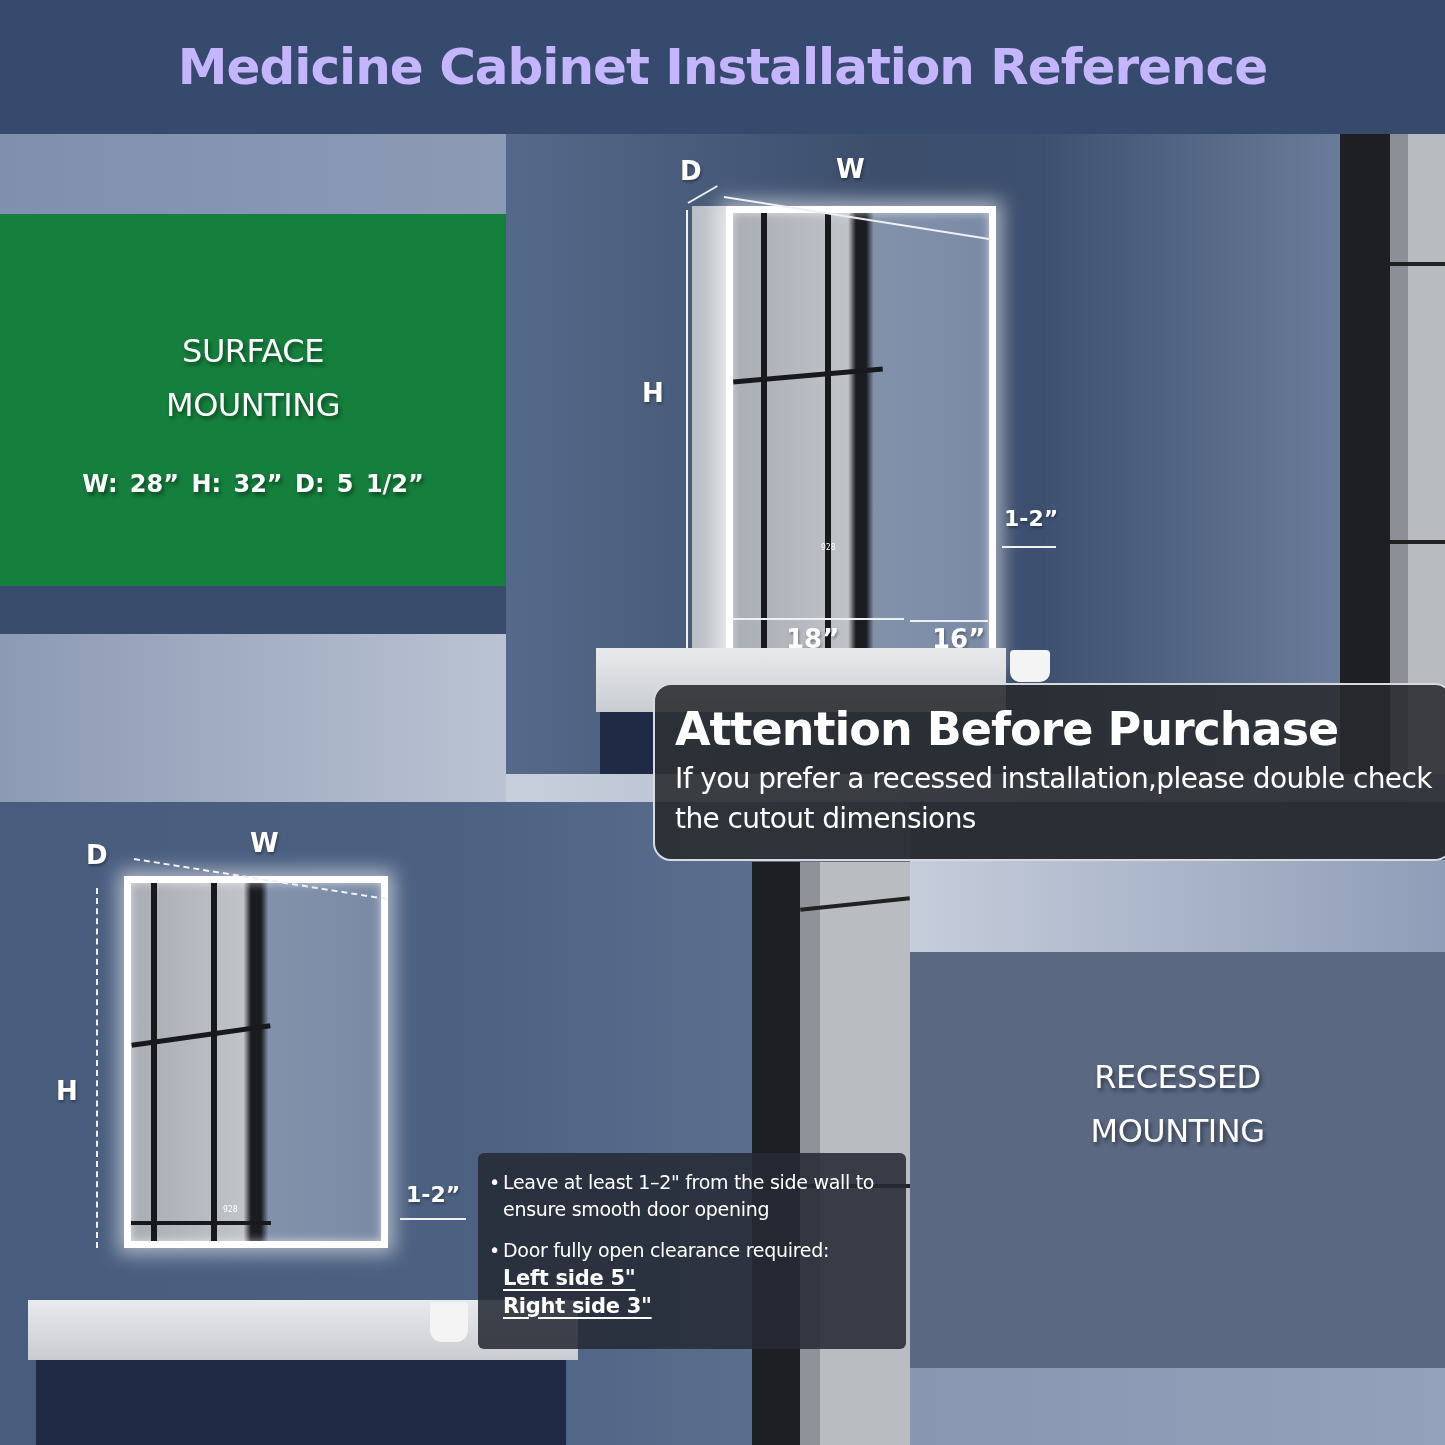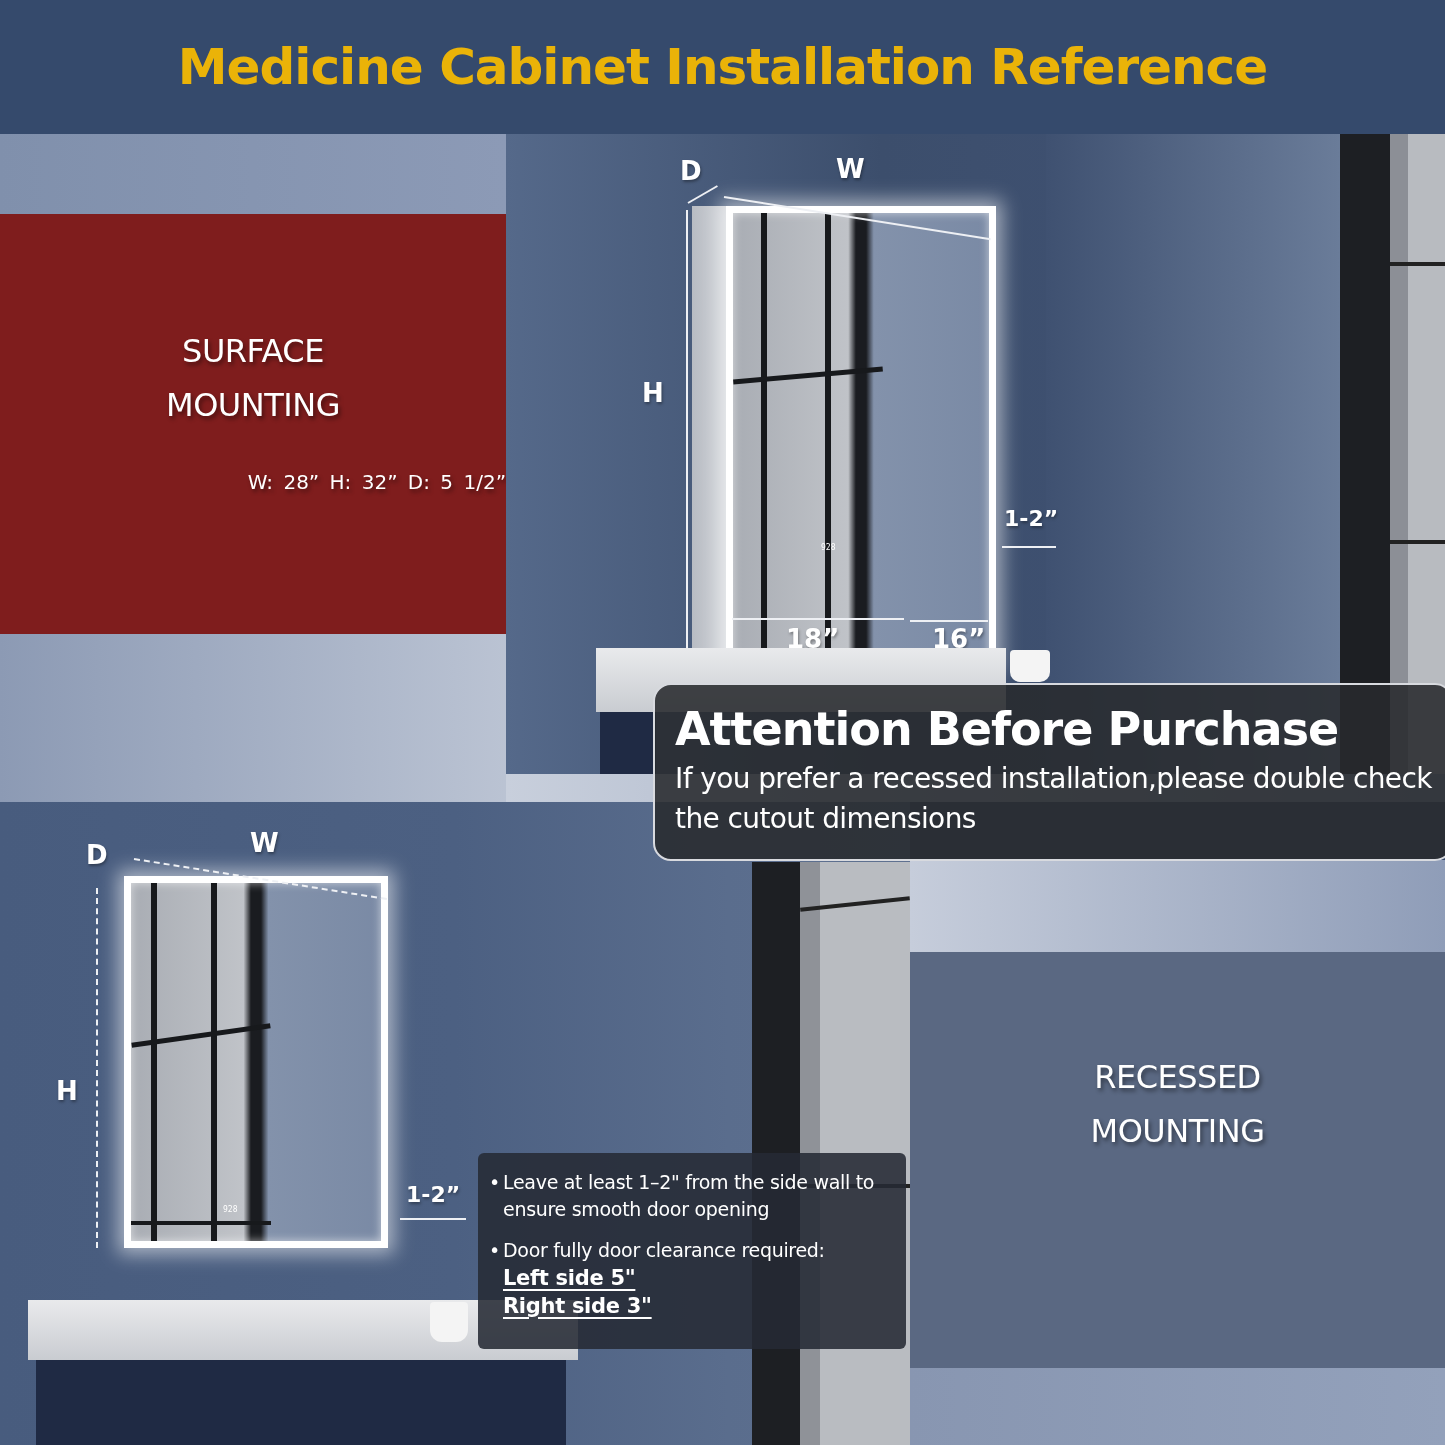--- a/index.html
+++ b/index.html
@@ -9,7 +9,7 @@
 
   
   .header { left: 0; top: 0; width: 1445px; height: 134px; background: #354a6c; display: flex; align-items: center; justify-content: center; }
-  .header h1 { font-family: "DejaVu Sans", sans-serif; font-weight: bold; font-size: 50px; letter-spacing: -1px; color: #eab308; }
+  .header h1 { font-family: "DejaVu Sans", sans-serif; font-weight: bold; font-size: 50px; letter-spacing: -1px; color: #c4b5fd; }
 
   
   .top-left-light { left: 0; top: 134px; width: 506px; height: 80px; background: linear-gradient(90deg, #8090ac, #8c9ab6); }

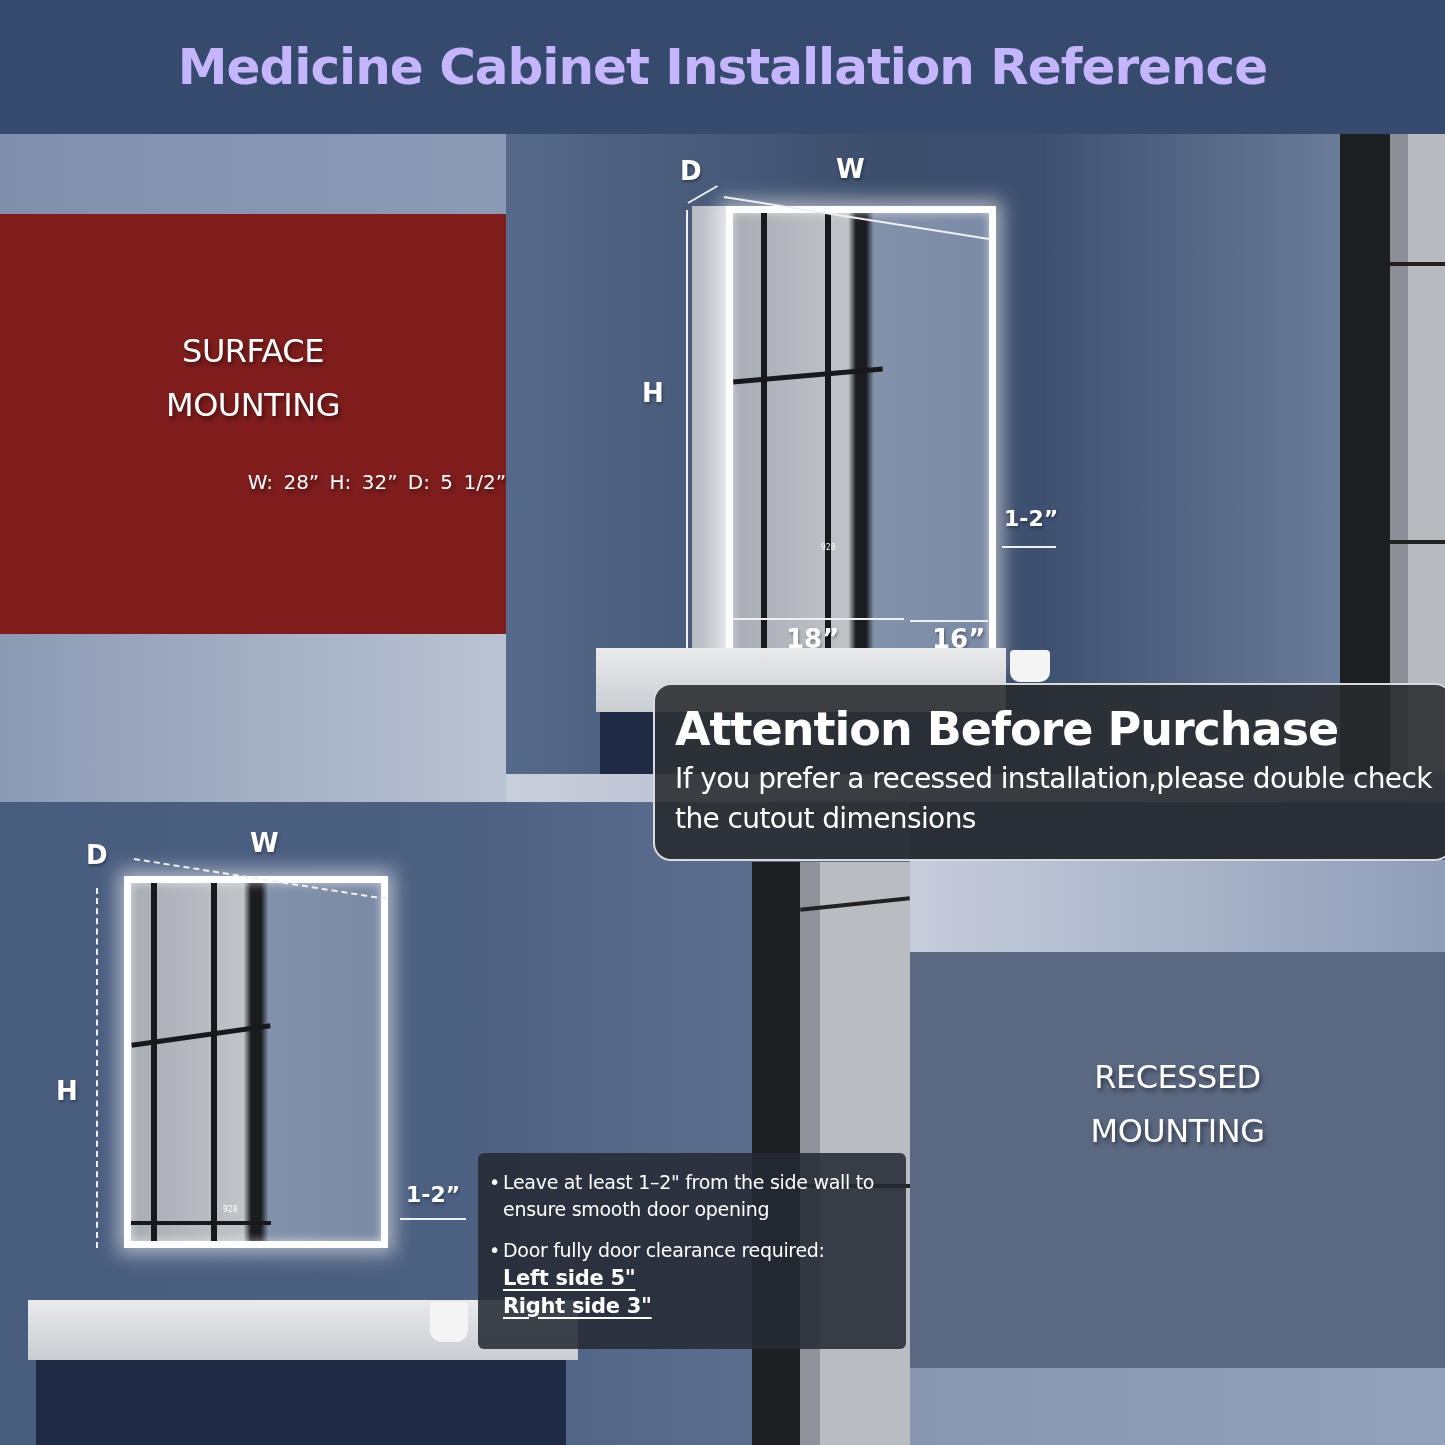--- a/index.html
+++ b/index.html
@@ -13,7 +13,7 @@
 
   
   .top-left-light { left: 0; top: 134px; width: 506px; height: 80px; background: linear-gradient(90deg, #8090ac, #8c9ab6); }
-  .top-left-panel { left: 0; top: 214px; width: 506px; height: 420px; background: #7f1d1d; }
+  .top-left-panel { left: 0; top: 214px; width: 506px; height: 372px; background: #15803d; }
   .top-left-bottom { left: 0; top: 634px; width: 652px; height: 168px; background: linear-gradient(90deg, #8c9ab4, #c8cfdc); }
   .top-scene { left: 506px; top: 134px; width: 939px; height: 640px; background: linear-gradient(90deg, #55698a 0%, #3c4e6c 40%, #3e5070 60%, #6b7d9a 80%, #5a6d8c 100%); overflow: hidden; }
   .top-scene .wall-right { position: absolute; left: 540px; top: 0; width: 300px; height: 100%; background: linear-gradient(90deg, #3f5171, #6b7d9a); }

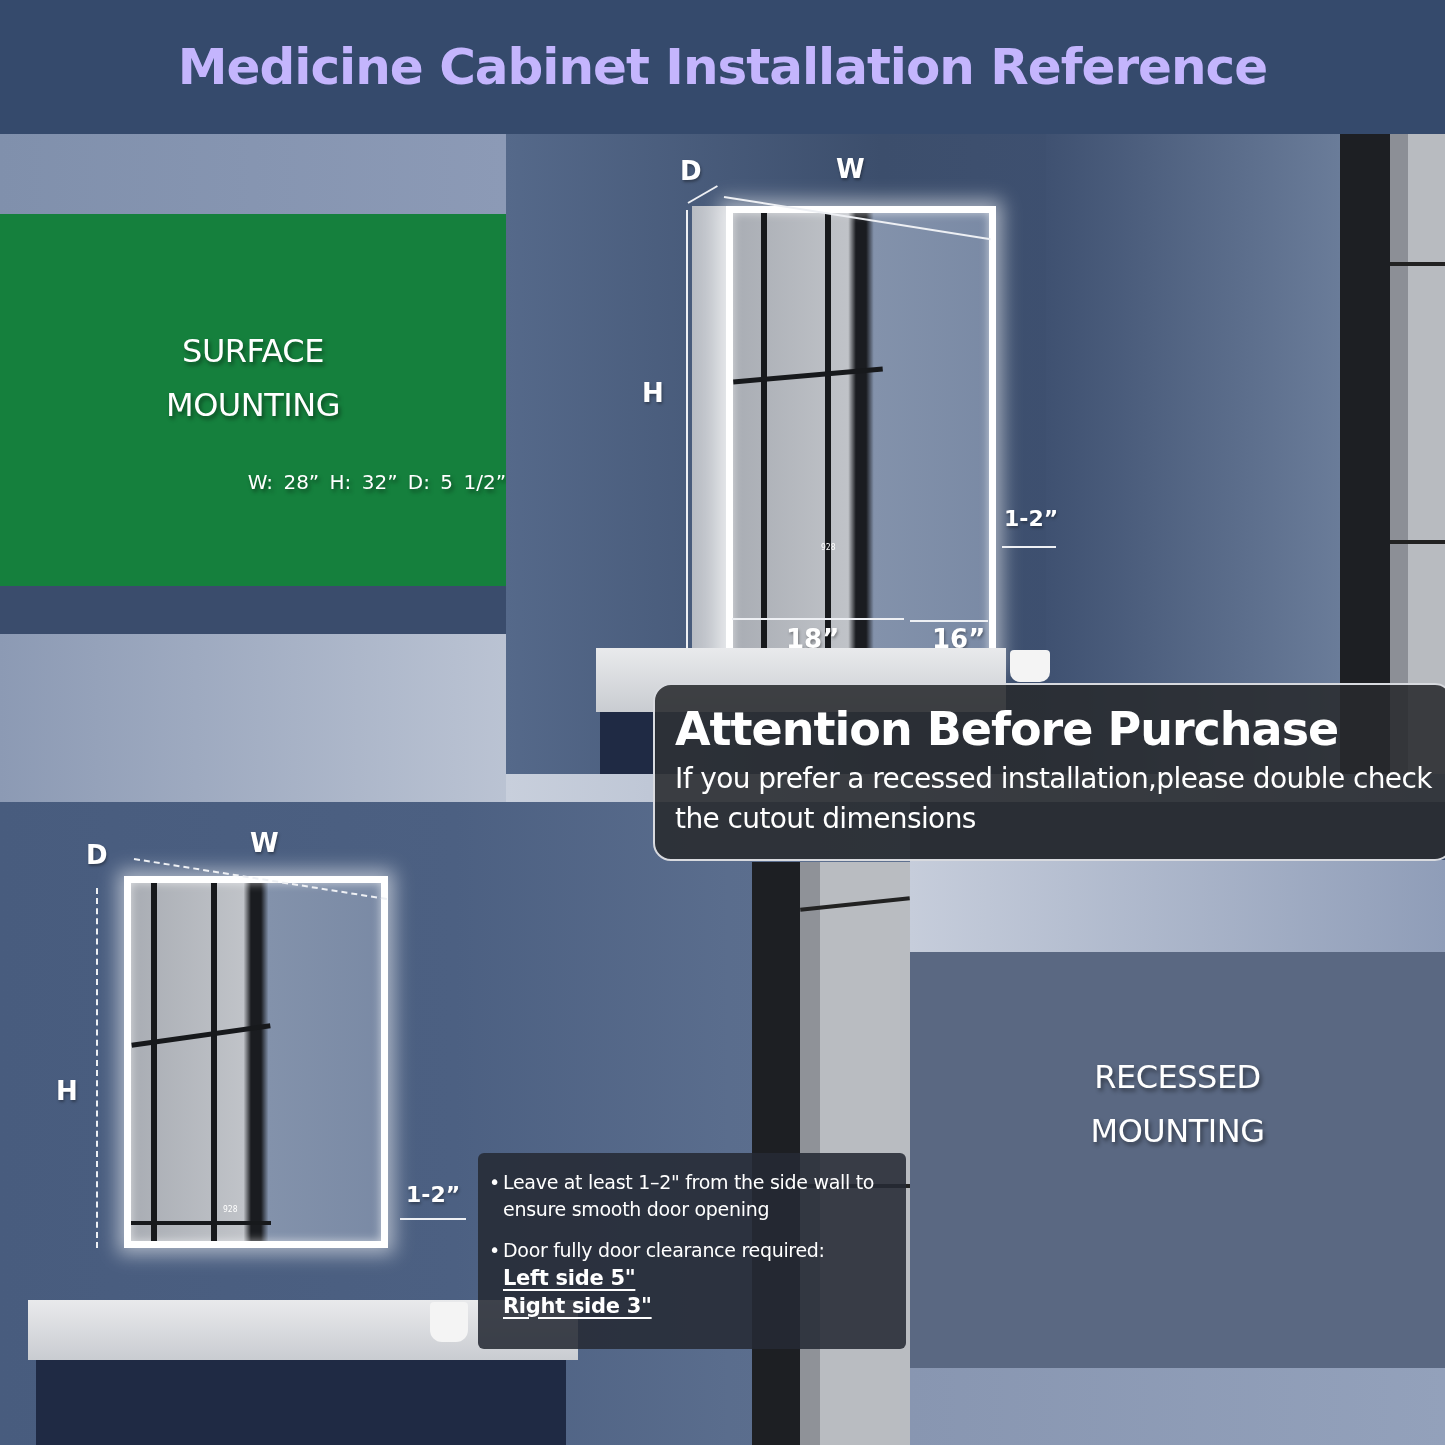--- a/index.html
+++ b/index.html
@@ -24,7 +24,7 @@
   .gap-strip { left: 506px; top: 774px; width: 939px; height: 28px; background: linear-gradient(90deg,#c8cfdc,#8d9bb5); }
 
   .mode-title { text-align: center; font-family: "DejaVu Sans", sans-serif; font-size: 32px; line-height: 54px; text-shadow: 2px 3px 4px rgba(0,0,0,0.45); letter-spacing: -0.5px; }
-  .dims { text-align: right; font-family: "DejaVu Sans", sans-serif; font-weight: normal; font-size: 20px; text-shadow: 2px 3px 4px rgba(0,0,0,0.45); word-spacing: 4px; }
+  .dims { text-align: center; font-family: "DejaVu Sans", sans-serif; font-weight: bold; font-size: 24px; text-shadow: 2px 3px 4px rgba(0,0,0,0.45); word-spacing: 4px; }
   .subdims { text-align: center; font-family: "DejaVu Sans", sans-serif; font-size: 19px; text-shadow: 1px 2px 3px rgba(0,0,0,0.4); }
 
   

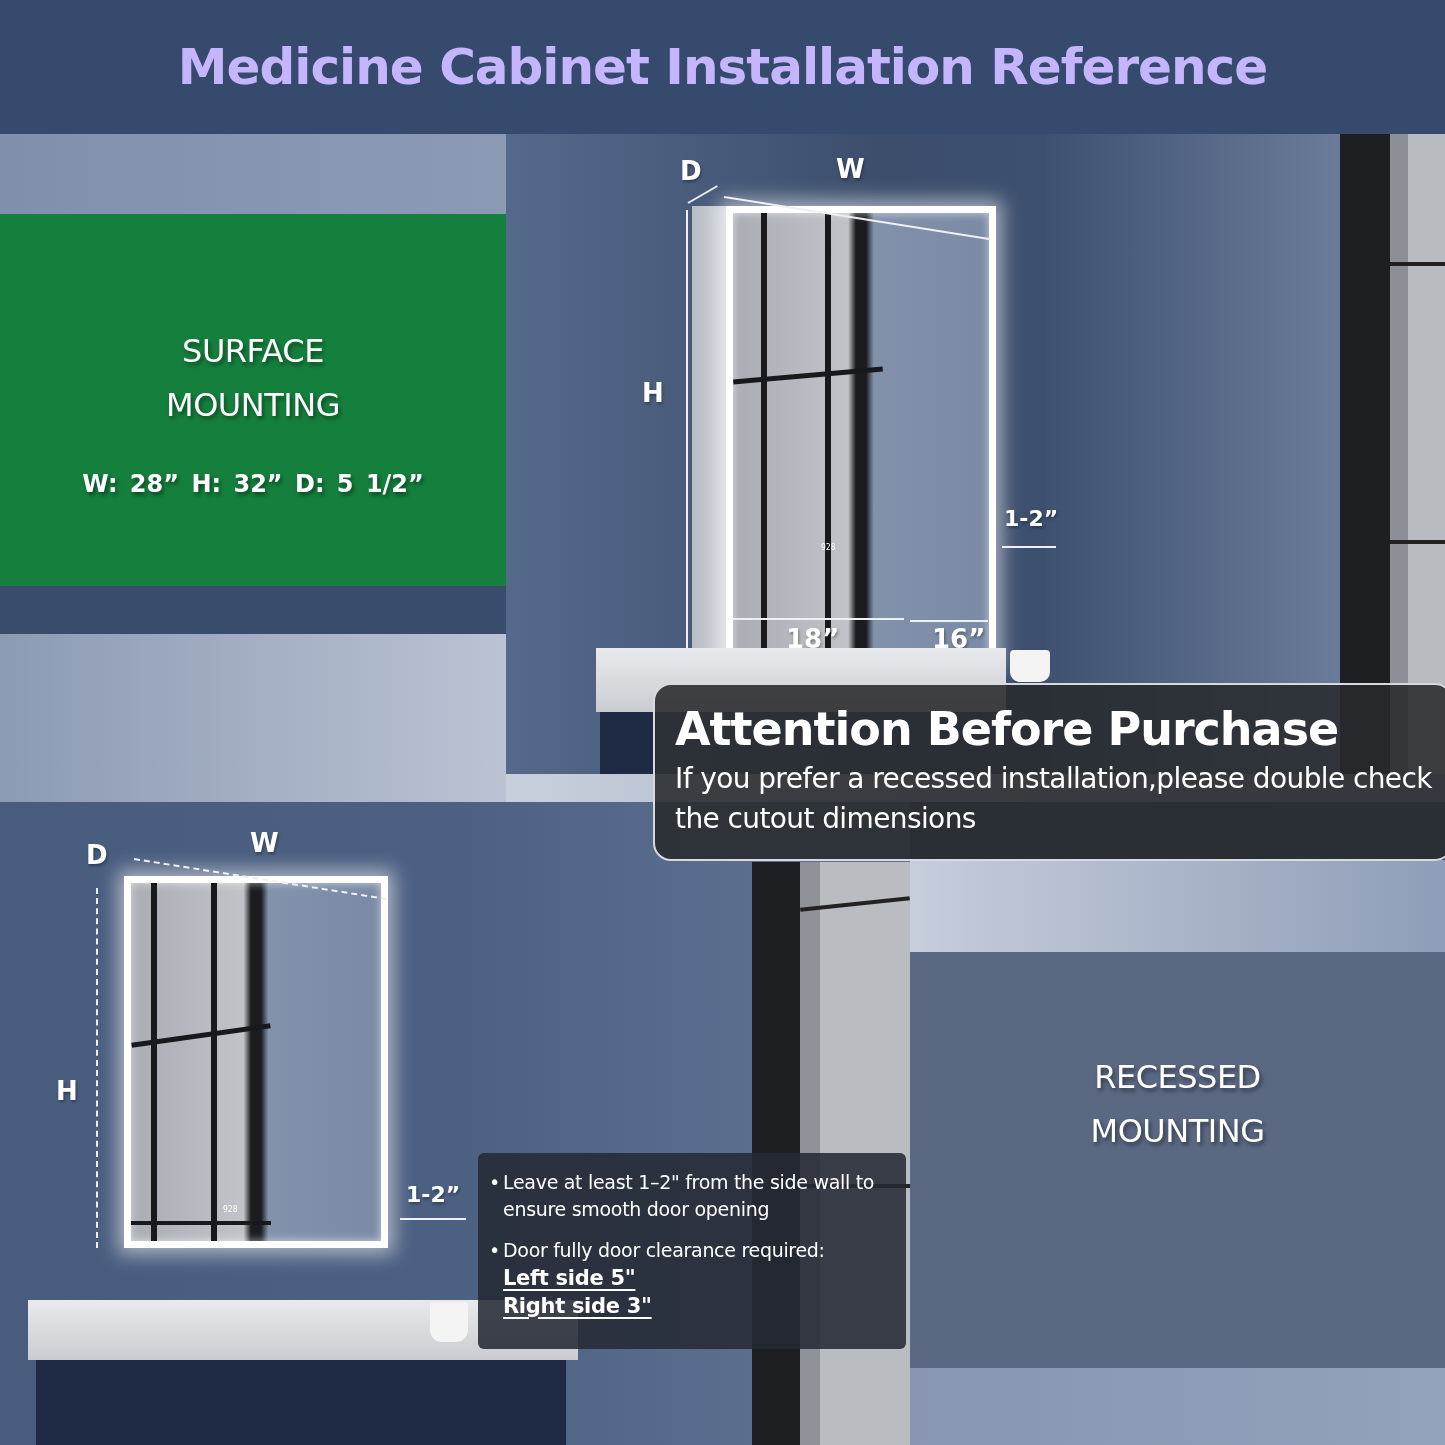--- a/index.html
+++ b/index.html
@@ -153,7 +153,7 @@
   <div class="bullet" style="margin-top:14px;">
     <span class="dot">•</span>
     <span>
-      <span>Door fully door clearance required:</span>
+      <span>Door fully open clearance required:</span>
       <span class="under">Left side 5"</span>
       <span class="under">Right side 3"</span>
     </span>

